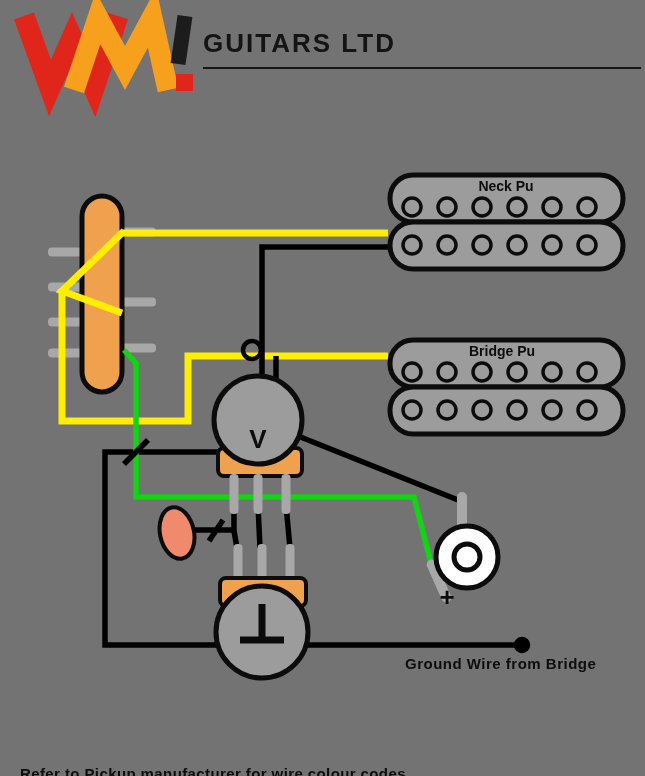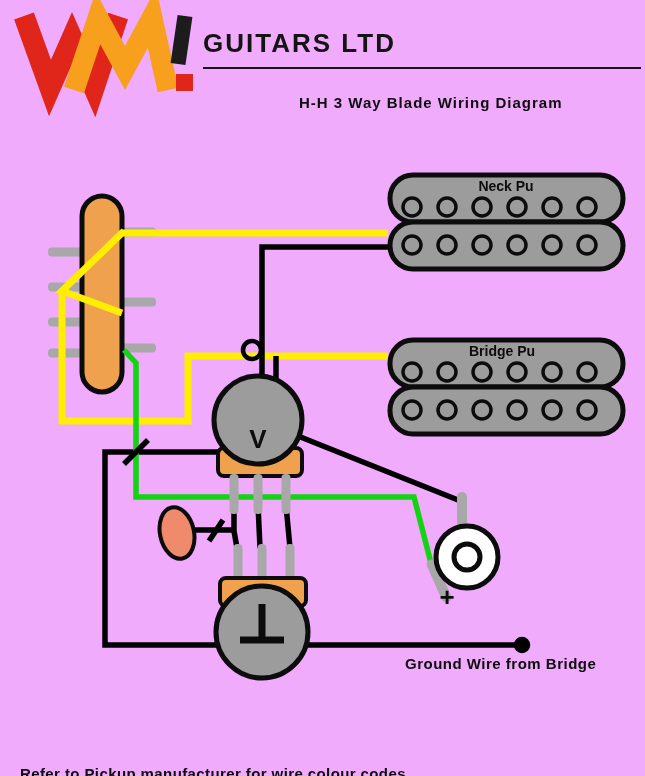--- a/index.html
+++ b/index.html
@@ -3,7 +3,7 @@
 <meta charset="utf-8">
 <style>
   html,body{margin:0;padding:0;background:#fff;}
-  .page{position:relative;width:645px;height:776px;background:#f0abfc;overflow:hidden;
+  .page{position:relative;width:645px;height:776px;background:#737373;overflow:hidden;
         font-family:"Liberation Sans",sans-serif;color:#111;}
   .logo{position:absolute;left:8px;top:6px;width:192px;height:92px;overflow:visible;}
   .brand{position:absolute;left:203px;top:28px;width:438px;padding-bottom:8px;

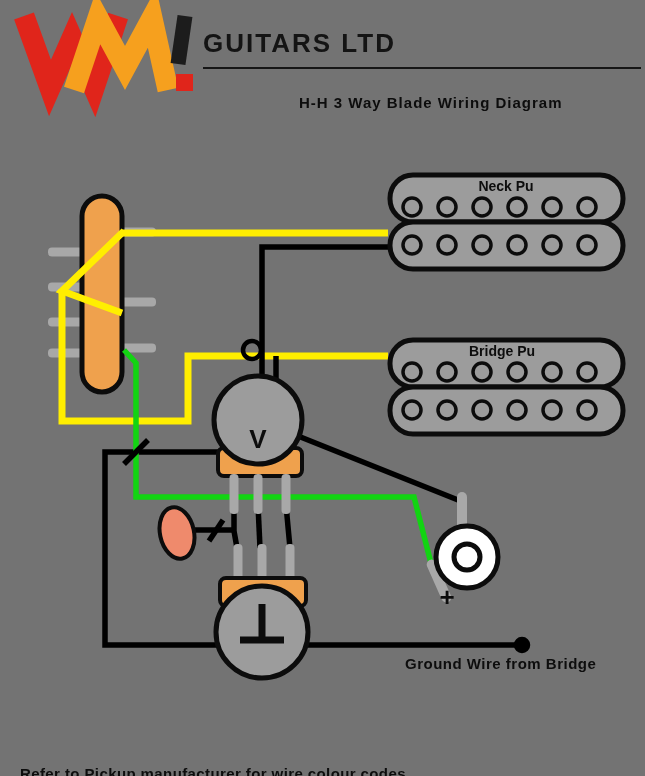--- a/index.html
+++ b/index.html
@@ -28,7 +28,6 @@
     <rect x="168" y="68" width="17" height="17" fill="#e0251b"></rect>
   </svg>
   <div class="brand">GUITARS LTD</div>
-  <div class="title">H-H 3 Way Blade Wiring Diagram</div>
 
   <svg class="diagram" width="645" height="776" viewBox="0 0 645 776">
 

